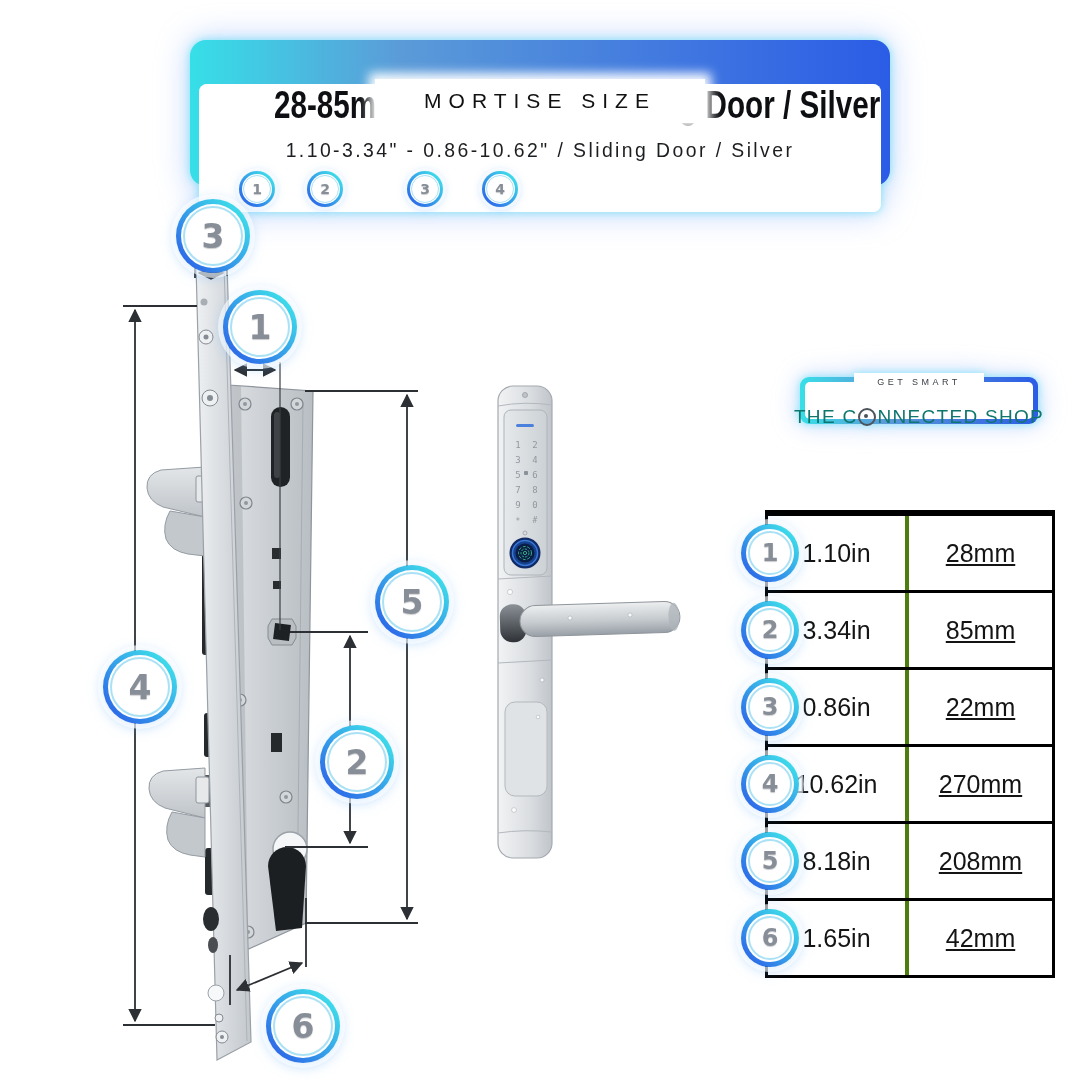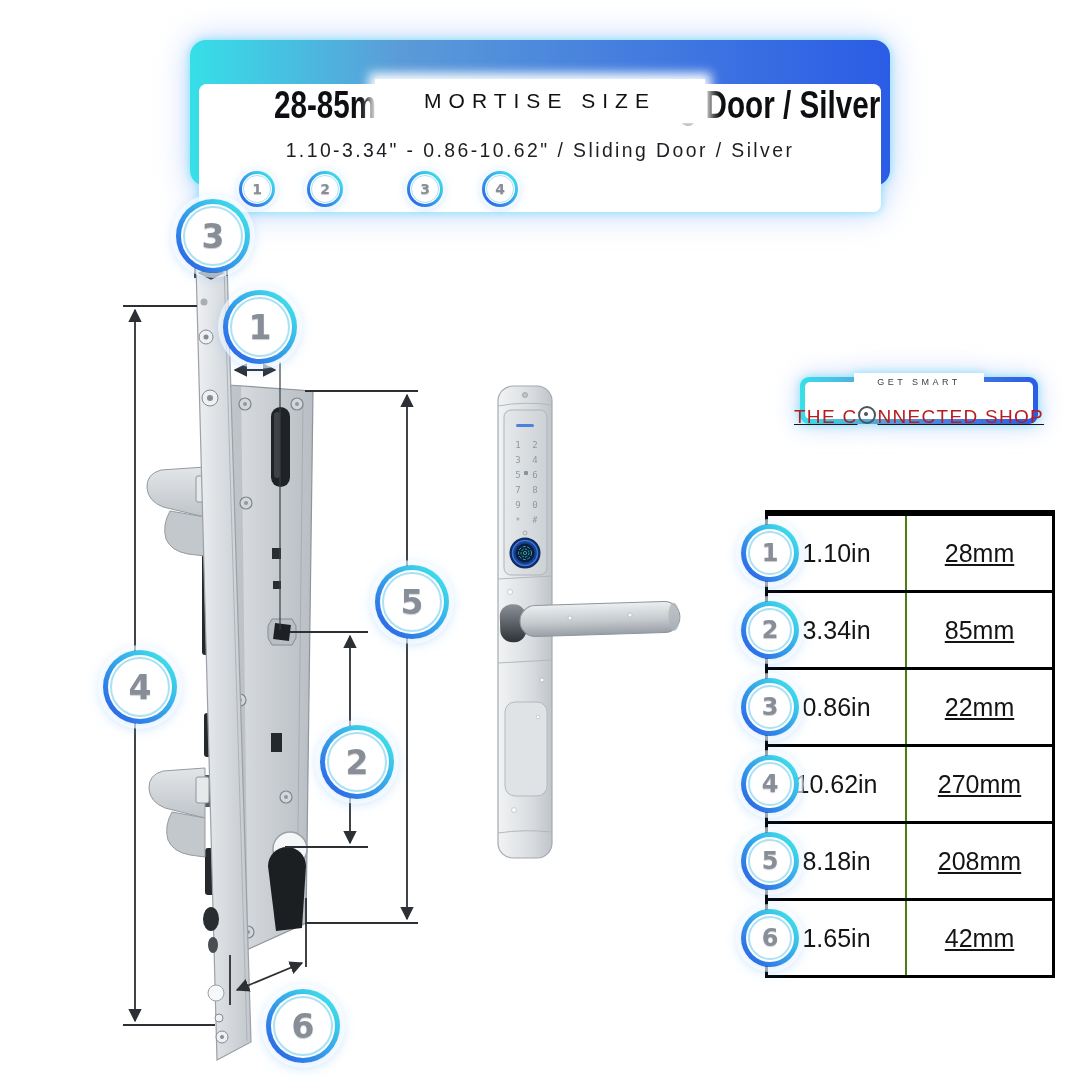--- a/index.html
+++ b/index.html
@@ -23,7 +23,7 @@
 
   .logo-frame{position:absolute;border-radius:9px;padding:5px;
               background:linear-gradient(90deg,#38dfe8 0%,#5b9bd8 35%,#2b5ce6 100%);
-              filter:drop-shadow(0 0 4px rgba(110,226,246,.8)) drop-shadow(0 0 12px rgba(100,150,250,.35));text-decoration:underline;}
+              filter:drop-shadow(0 0 4px rgba(110,226,246,.8)) drop-shadow(0 0 12px rgba(100,150,250,.35));}
   .logo-inner{width:100%;height:100%;background:#fff;border-radius:5px;position:relative;
               display:flex;align-items:center;justify-content:center;}
   .logo-tag{position:absolute;top:-9px;left:50%;transform:translateX(-50%);

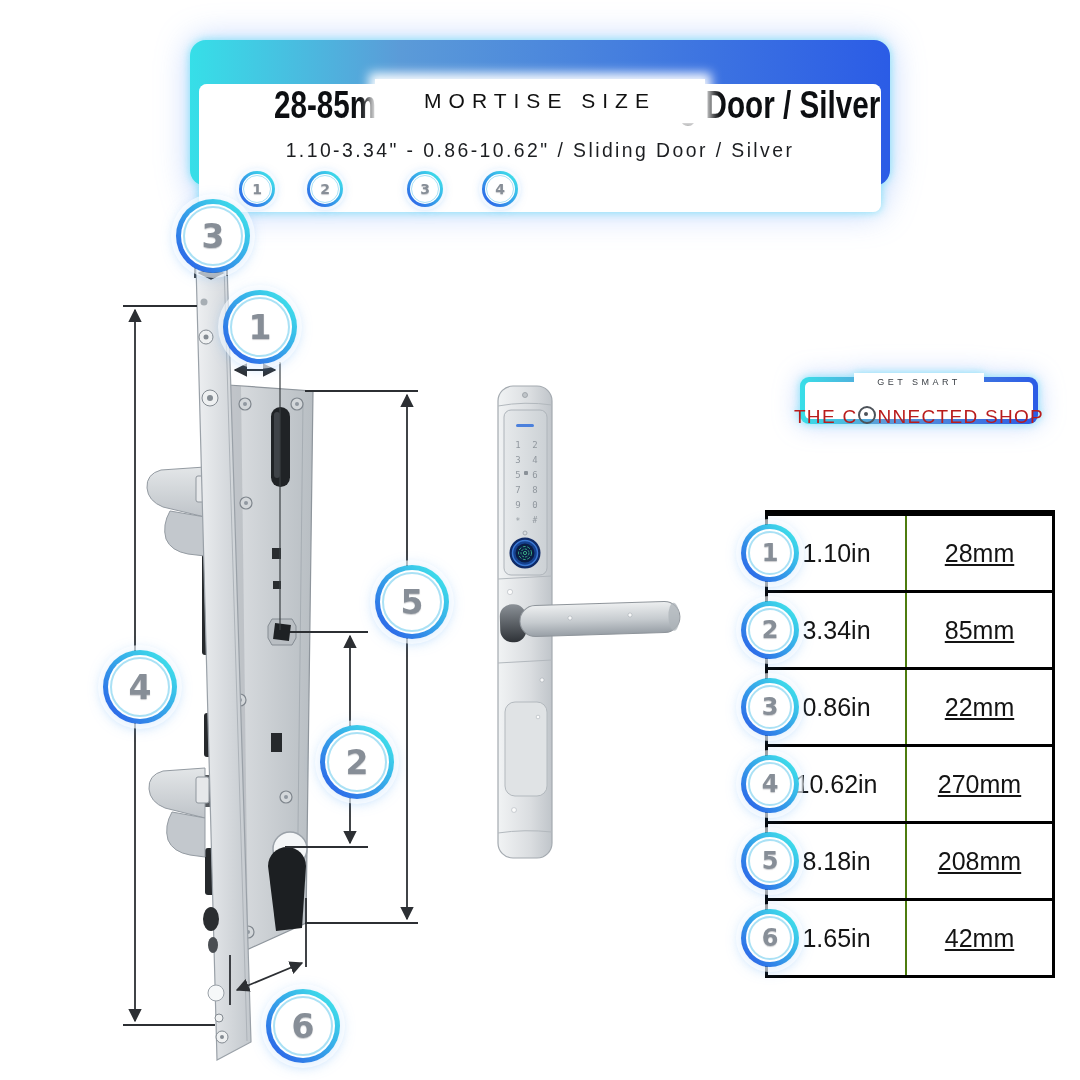--- a/index.html
+++ b/index.html
@@ -29,8 +29,8 @@
   .logo-tag{position:absolute;top:-9px;left:50%;transform:translateX(-50%);
             width:130px;height:18px;background:#fff;display:flex;align-items:center;justify-content:center;
             font-size:9px;letter-spacing:3.5px;color:#3c4147;font-weight:500;white-space:nowrap;}
-  .logo-name{font-size:19px;letter-spacing:1.3px;color:#b91c1c;font-weight:500;white-space:nowrap;
-             display:flex;align-items:flex-start;margin-top:32px;}
+  .logo-name{font-size:19px;letter-spacing:1.3px;color:#0f766e;font-weight:500;white-space:nowrap;
+             display:flex;align-items:center;margin-top:32px;}
   .logo-o{display:inline-block;width:14px;height:14px;border:2px solid #4d535a;border-radius:50%;
           margin:0 1px;position:relative;}
   .logo-o::after{content:"";position:absolute;left:4px;top:4px;width:4px;height:4px;

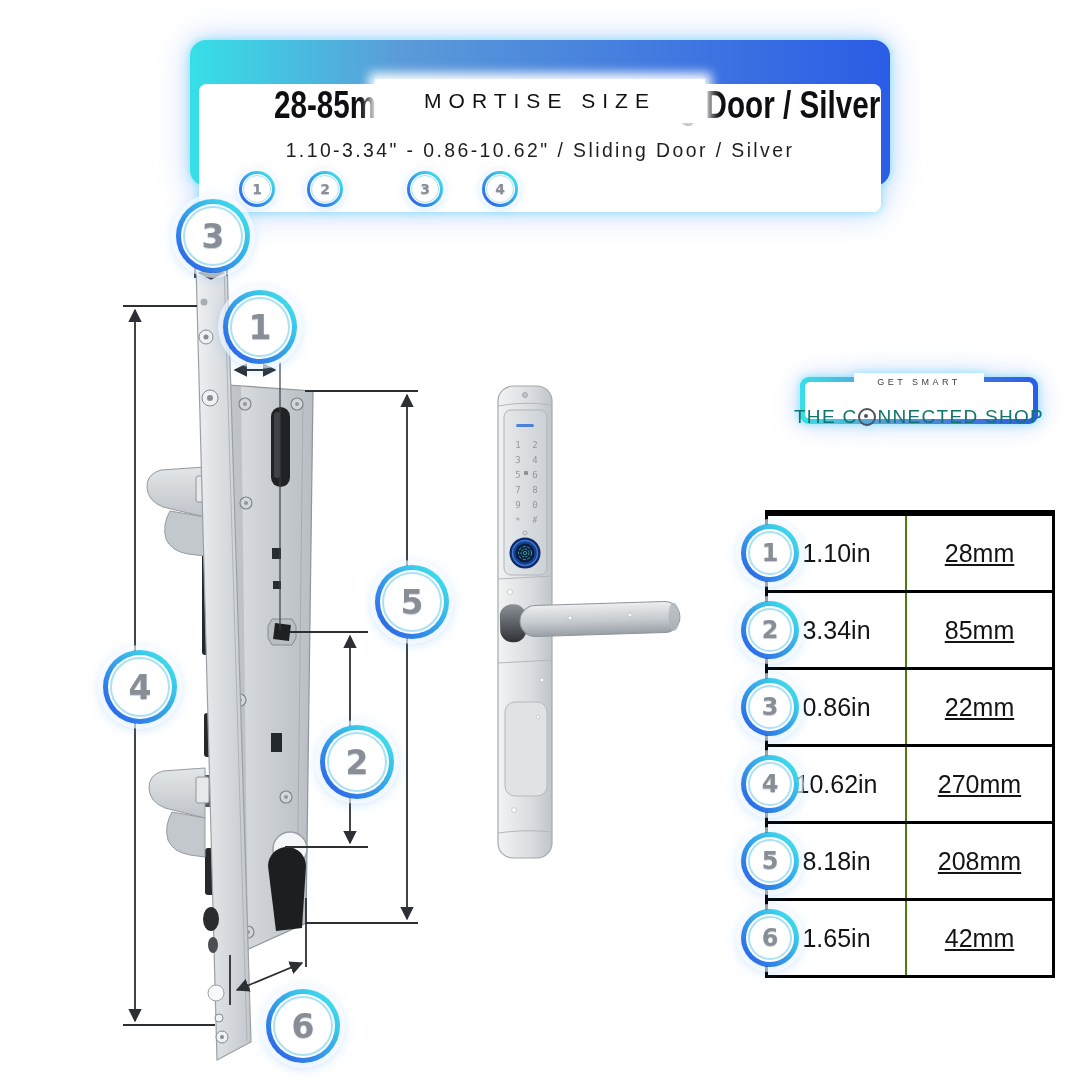--- a/index.html
+++ b/index.html
@@ -60,7 +60,7 @@
                 font-size:25px;font-weight:700;color:#0c0c0c;}
   .t-row{display:flex;height:74px;border-top:3px solid #000;position:relative;}
   .cell{display:flex;align-items:center;justify-content:center;font-size:25px;color:#141414;}
-  .cell-in{width:137px;border-right:2px solid #4d7c0f;}
+  .cell-in{width:137px;border-right:4px solid #4d7c0f;}
   .cell-mm{flex:1;text-decoration:underline;}
   .row-circle{left:-27px;top:50%;transform:translateY(-50%);}
 

